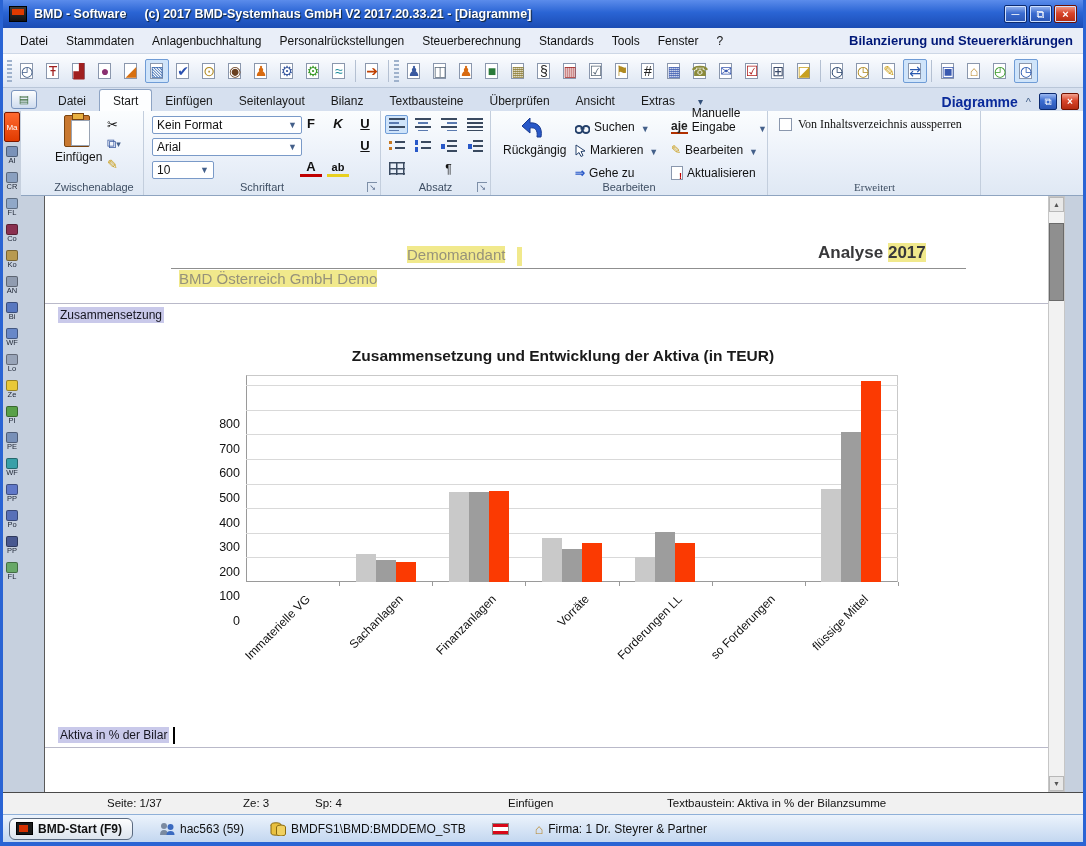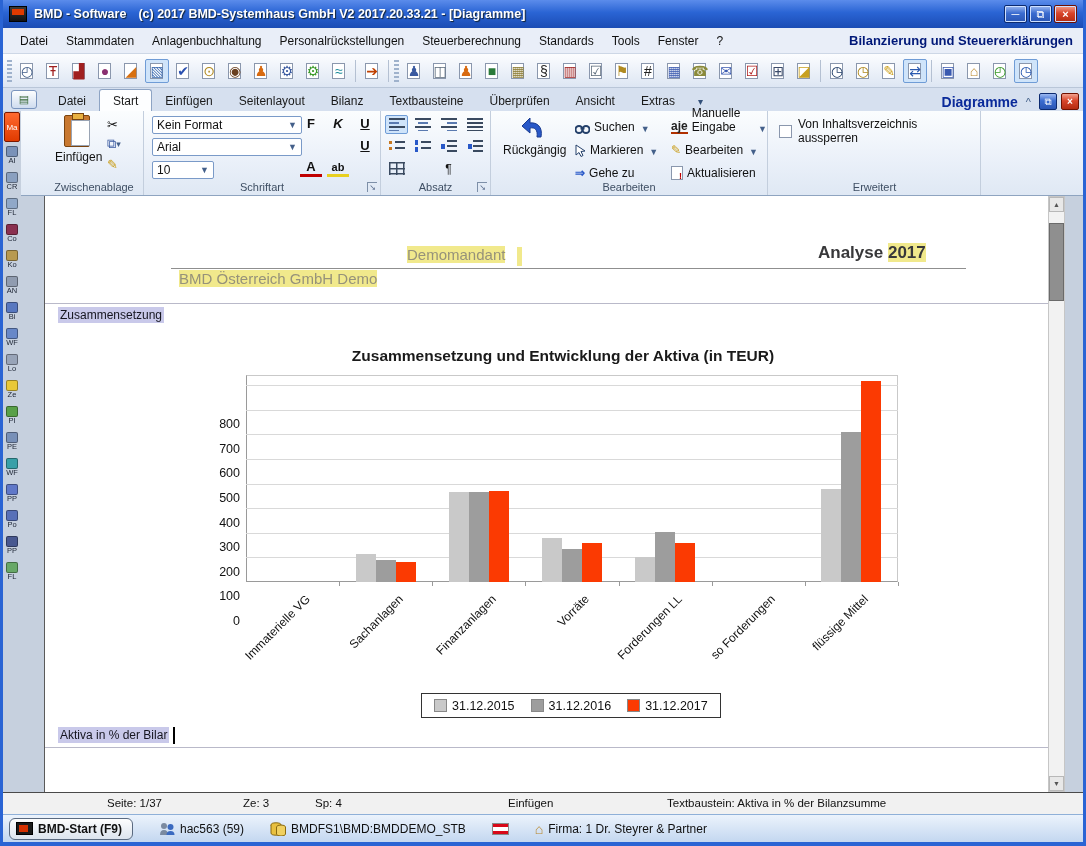--- a/index.html
+++ b/index.html
@@ -168,7 +168,7 @@
   <div id="titlebar">
     <div id="app-logo"></div>
     <span class="title-text">BMD - Software</span>
-    <span class="title-text" style="margin-left:12px">(c) 2017 BMD-Systemhaus GmbH V2 2017.20.33.21 - [Diagramme]</span>
+    <span class="title-text" style="margin-left:18px">(c) 2017 BMD-Systemhaus GmbH V2 2017.20.33.21 - [Diagramme]</span>
     <div id="win-buttons">
       <div class="winbtn">─</div>
       <div class="winbtn">⧉</div>

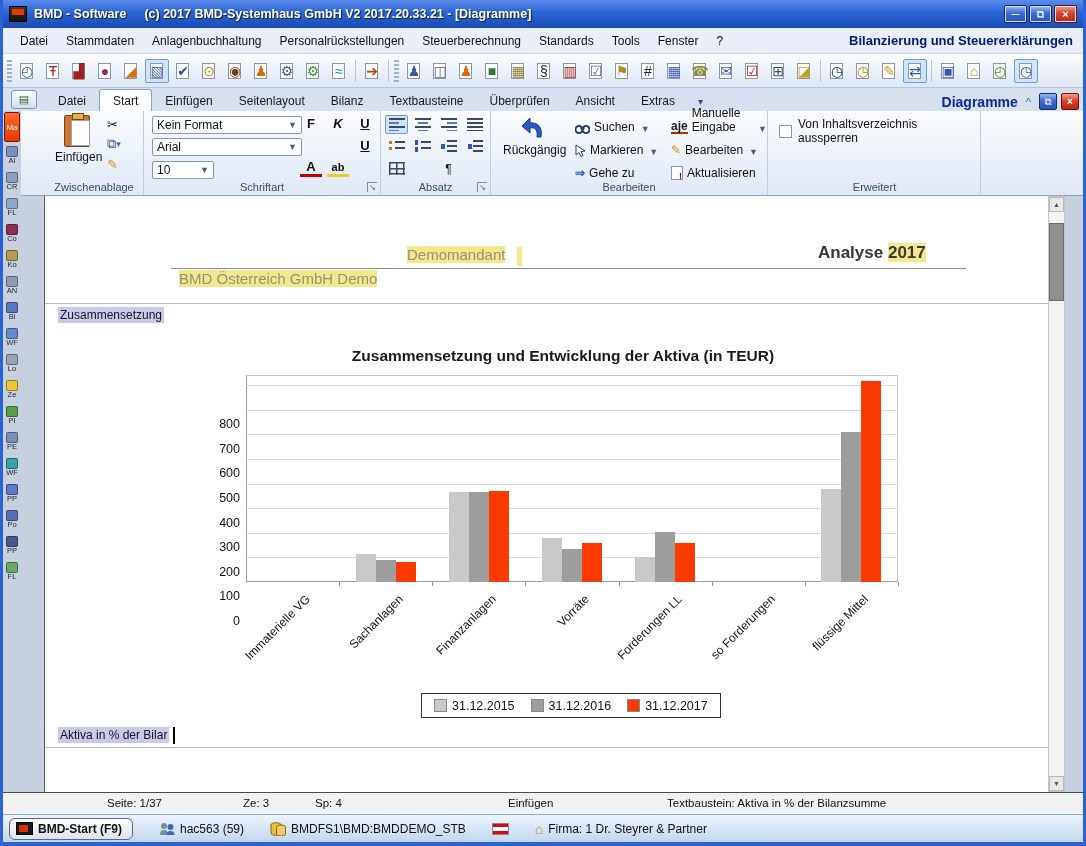--- a/index.html
+++ b/index.html
@@ -93,7 +93,7 @@
   .aje { font-size:12px; font-weight:bold; color:#222; border-bottom:2px solid #b03000; line-height:11px; }
   .doc-ico { width:12px; height:14px; background:#fff; border:1px solid #8a97ad; position:relative; font-size:9px; }
   
-  #grp-adv { left:766px; width:212px; }
+  #grp-adv { left:766px; width:212px;font-family:Liberation Serif, serif; }
   .checkbox { width:13px; height:13px; background:#fff; border:1px solid #8a97ad; display:inline-block; vertical-align:-2px; }
 
   

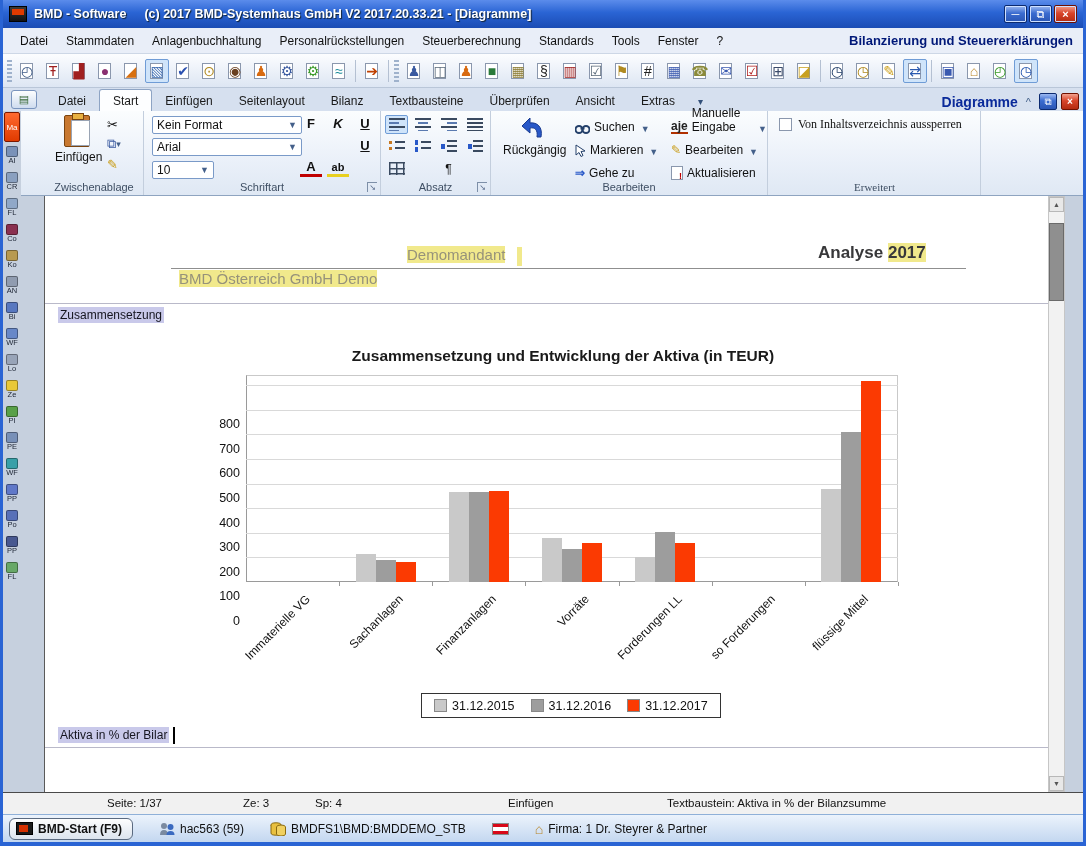--- a/index.html
+++ b/index.html
@@ -636,20 +636,6 @@
         <div class="xtick" style="left: 895px; top: 582px;"></div>
         <div class="xlab" style="left: 766.429px; top: 592px;">flüssige Mittel</div>
       </div>
-  <div id="legend">
-        <span class="leg-item">
-          <span class="leg-swatch" style="background:#c9c9c9"></span>
-          <span>31.12.2015</span>
-        </span>
-        <span class="leg-item">
-          <span class="leg-swatch" style="background:#9d9d9d"></span>
-          <span>31.12.2016</span>
-        </span>
-        <span class="leg-item">
-          <span class="leg-swatch" style="background:#fb3a02"></span>
-          <span>31.12.2017</span>
-        </span>
-      </div>
 
   <span id="sec-bottom" class="hl-lav">Aktiva in % der Bilar</span>
   <div id="caret"></div>

